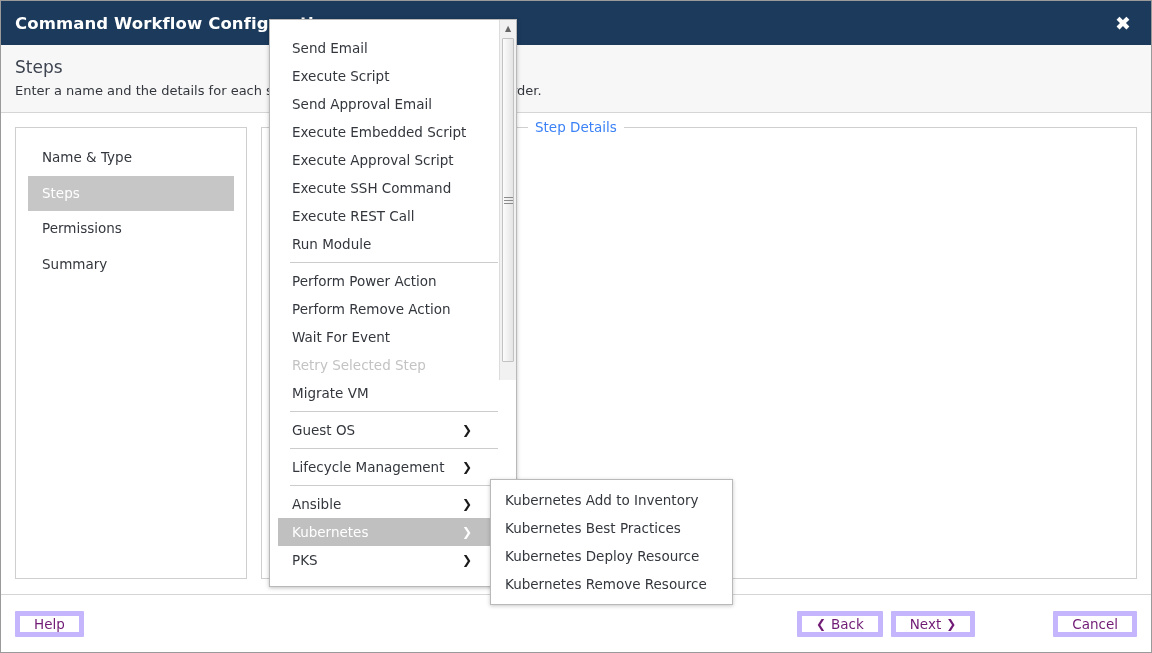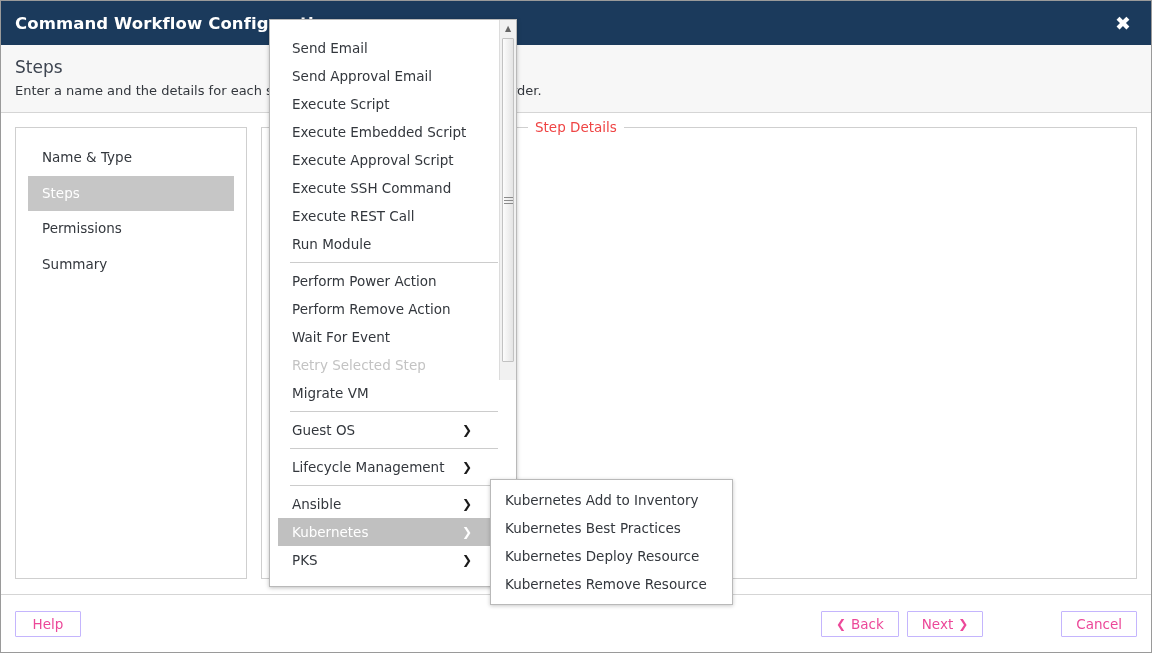--- a/index.html
+++ b/index.html
@@ -370,10 +370,10 @@
         <span class="mlabel">Send Email</span>
       </li>
       <li class="menu-item">
+        <span class="mlabel">Execute Script</span>
+      </li>
+      <li class="menu-item">
         <span class="mlabel">Send Approval Email</span>
-      </li>
-      <li class="menu-item">
-        <span class="mlabel">Execute Script</span>
       </li>
       <li class="menu-item">
         <span class="mlabel">Execute Embedded Script</span>

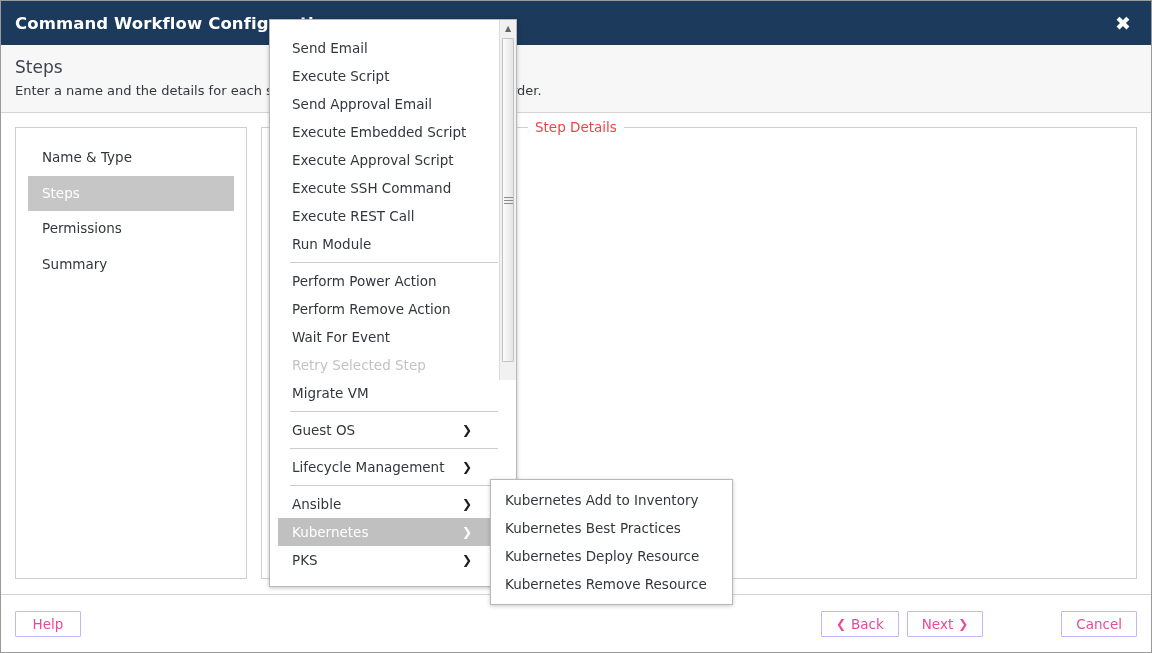--- a/index.html
+++ b/index.html
@@ -184,7 +184,7 @@
     background: #ffffff;
     padding: 0 7px;
     font-size: 13.5px;
-    color: #ef4444;
+    color: #3b82f6;
   }
 
   

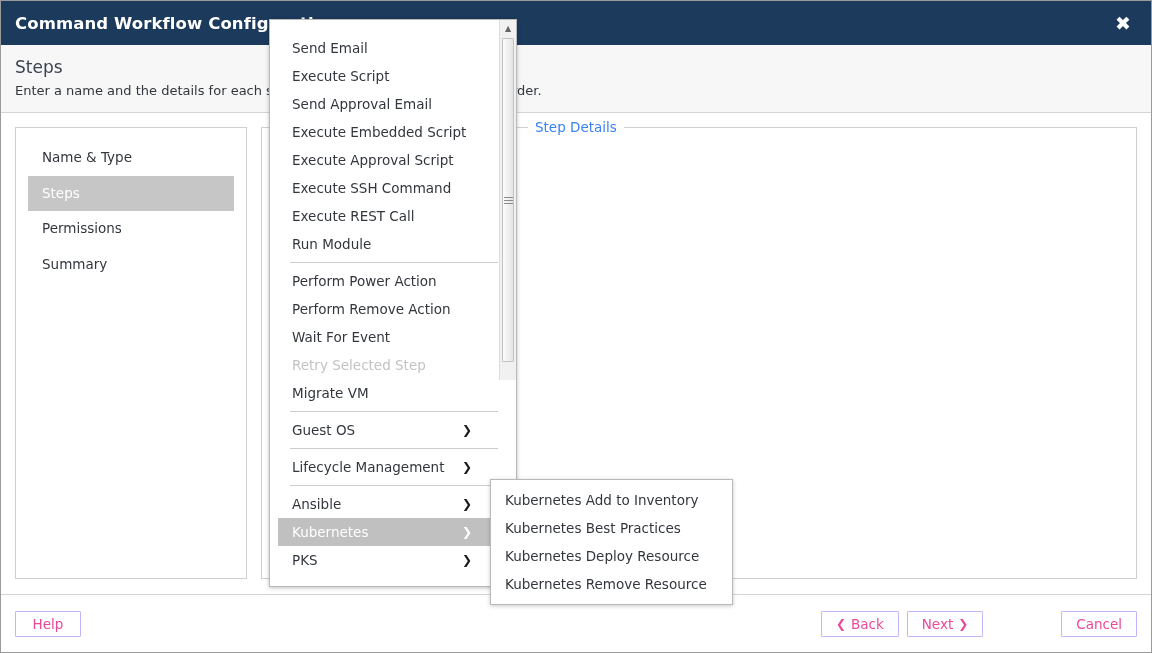--- a/index.html
+++ b/index.html
@@ -202,9 +202,9 @@
     height: 26px;
     min-width: 66px;
     padding: 0 14px;
-    border: 1px solid #c4b5fd;
-    background: #ffffff;
-    color: #ec4899;
+    border: 5px solid #c4b5fd;
+    background: #ffffff;
+    color: #701a75;
     font-size: 13.5px;
     display: inline-flex;
     align-items: center;

